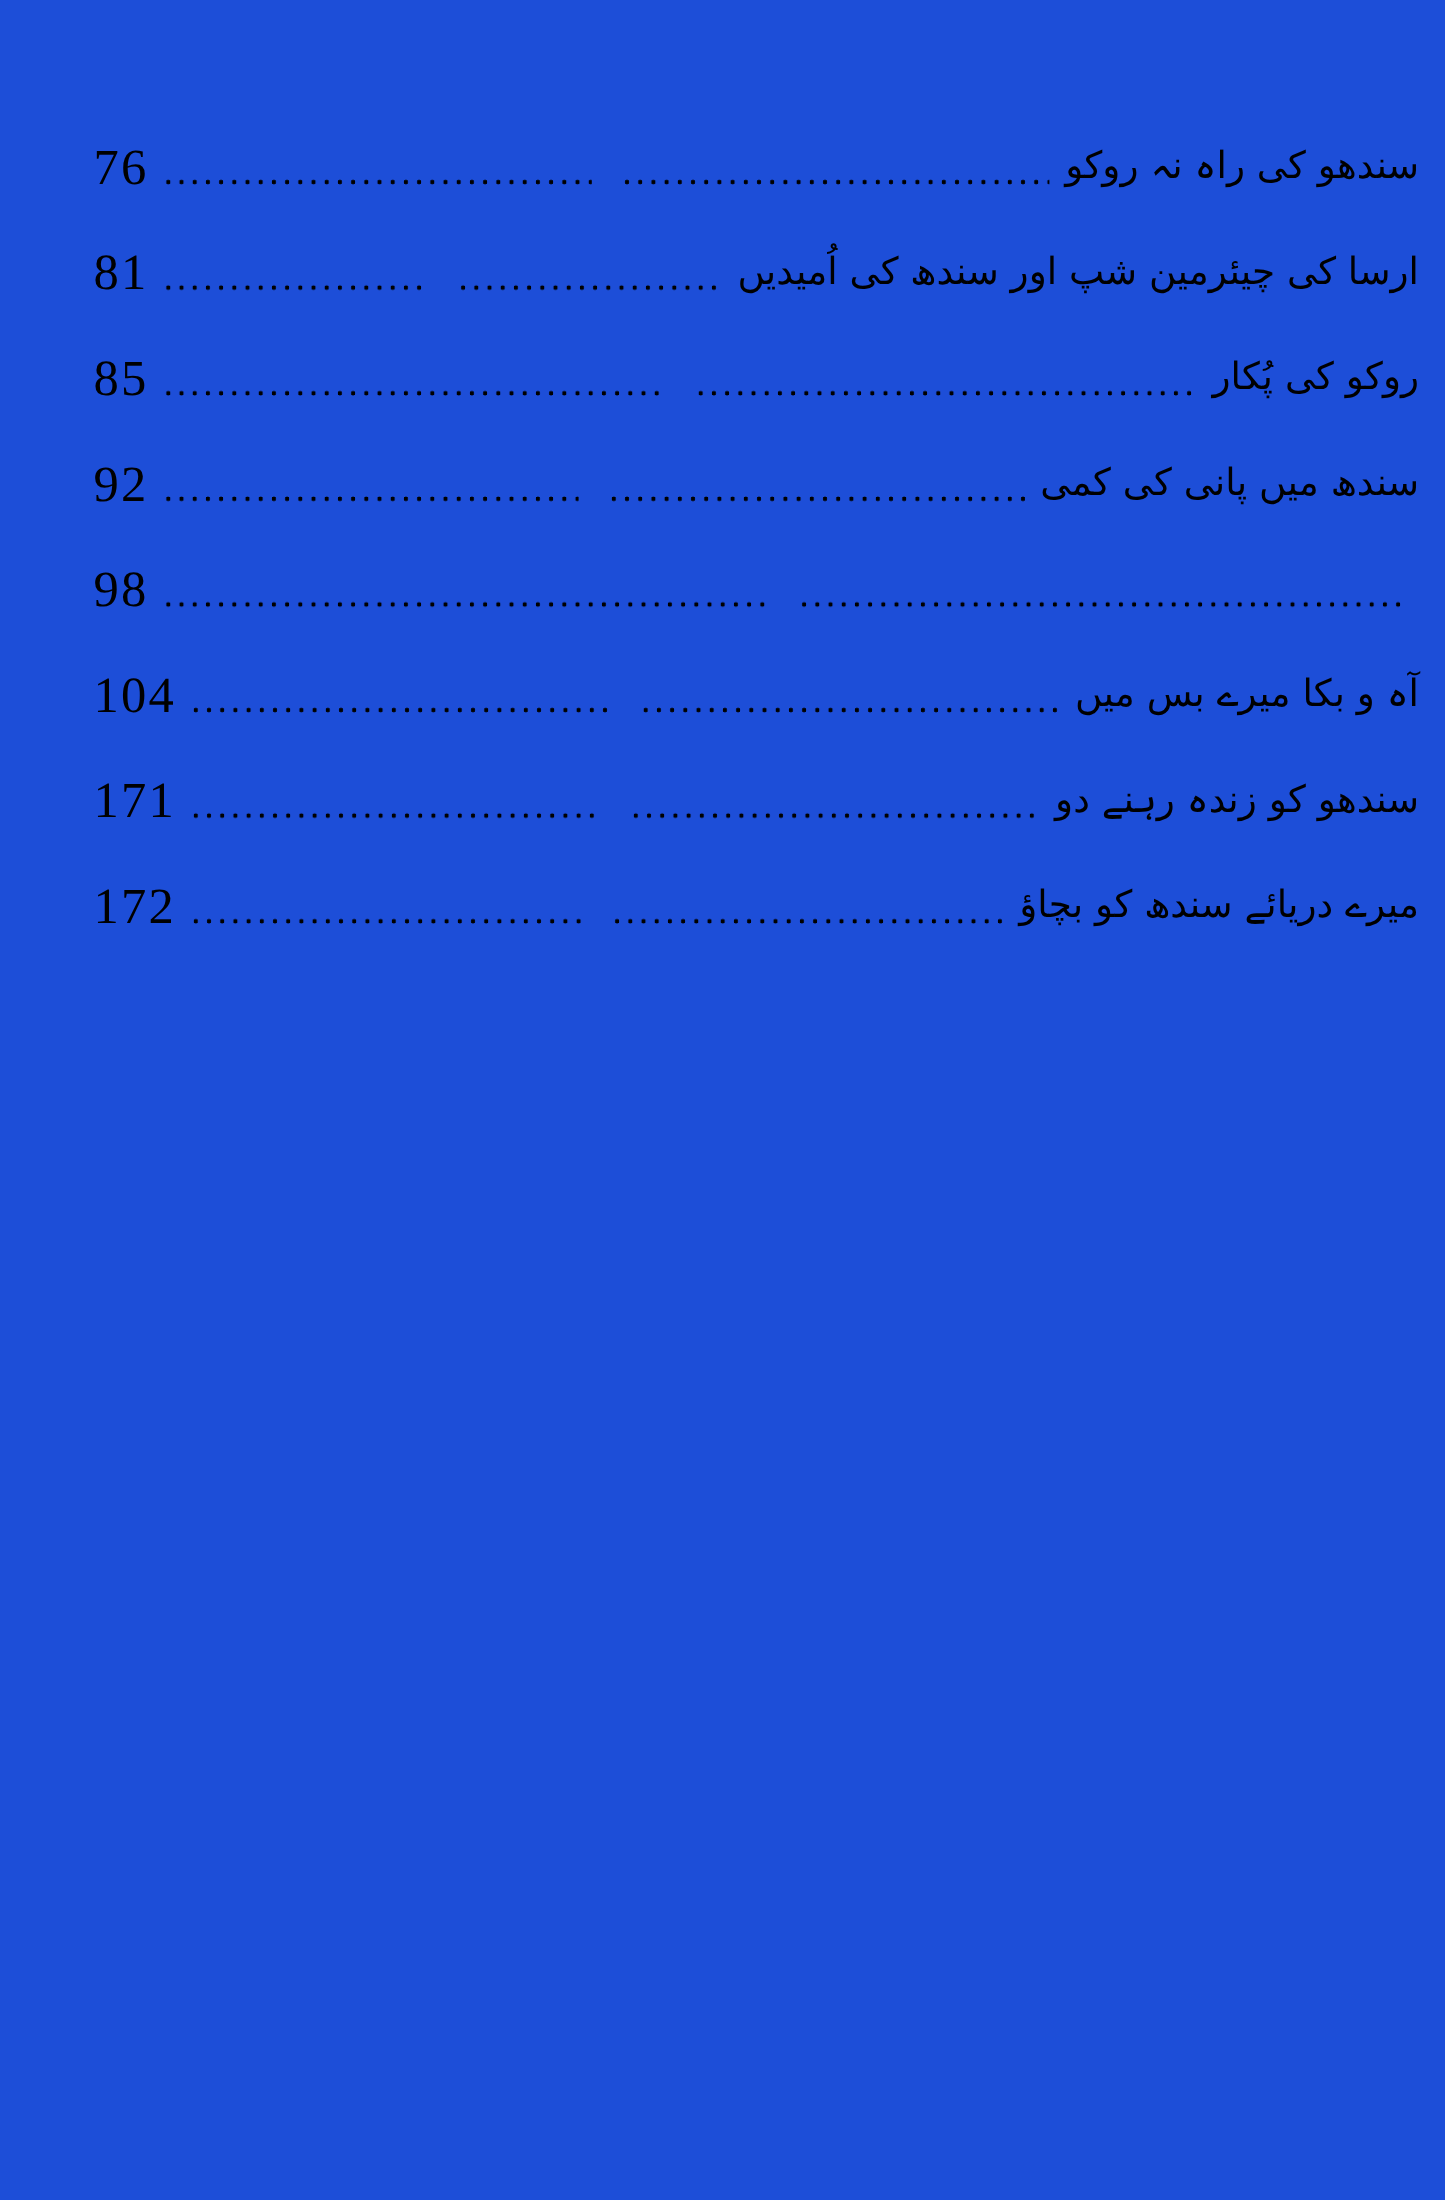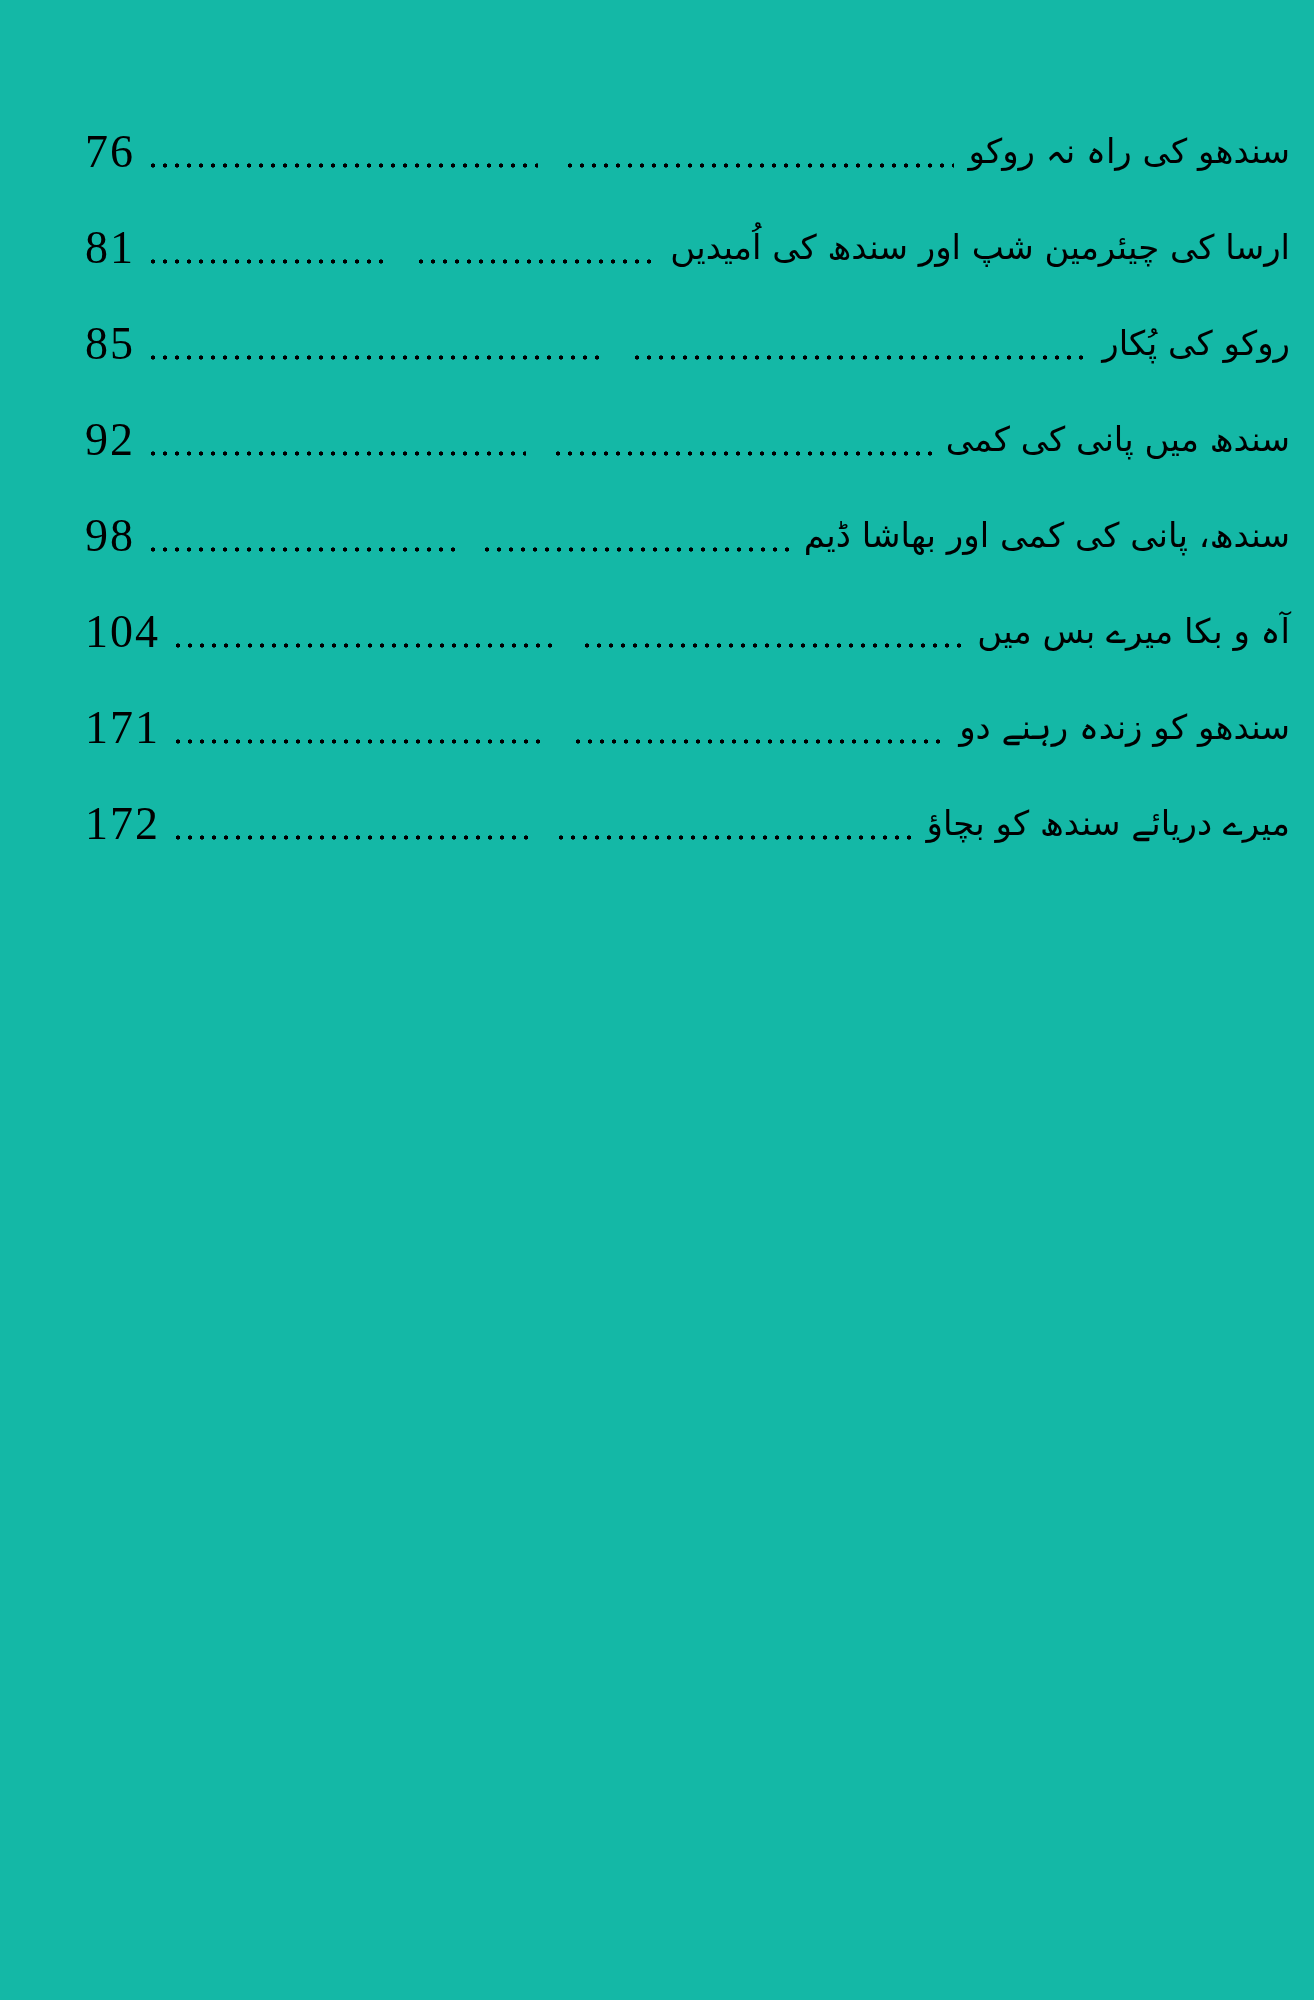--- a/index.html
+++ b/index.html
@@ -20,7 +20,7 @@
     top: 0; left: 0;
     width: 1314px;
     height: 2000px;
-    background: #14b8a6;
+    background: #1d4ed8;
   }
   .toc {
     position: absolute;

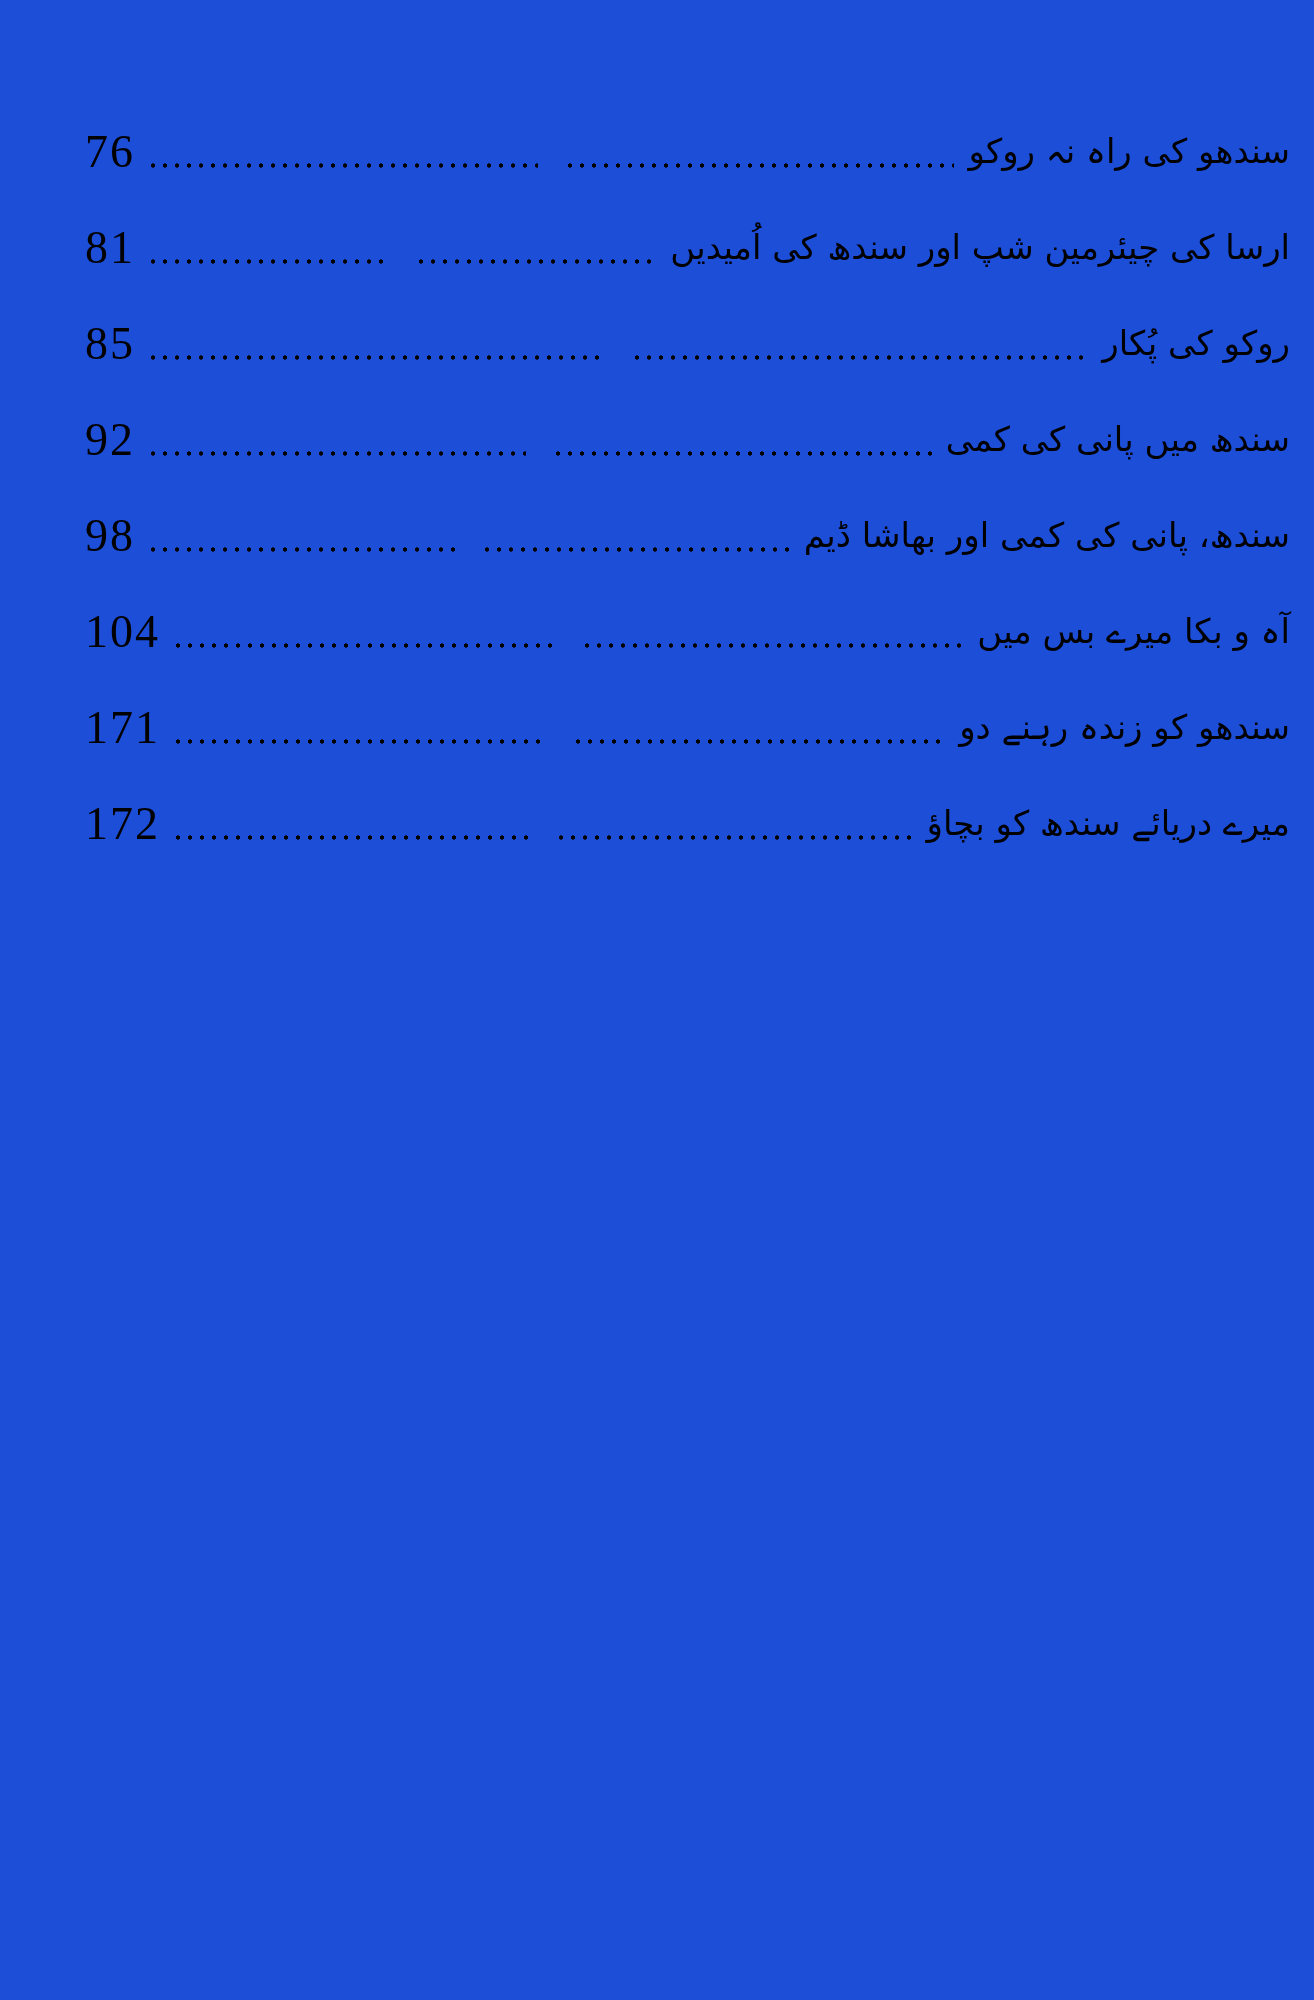--- a/index.html
+++ b/index.html
@@ -106,7 +106,6 @@
     <span class="page-num">98</span>
     <span class="leader leader-first"></span>
     <span class="leader leader-second"></span>
-    <span class="entry-title" dir="rtl">سندھ، پانی کی کمی اور بھاشا ڈیم</span>
   </div>
 
   <div class="toc-row">

